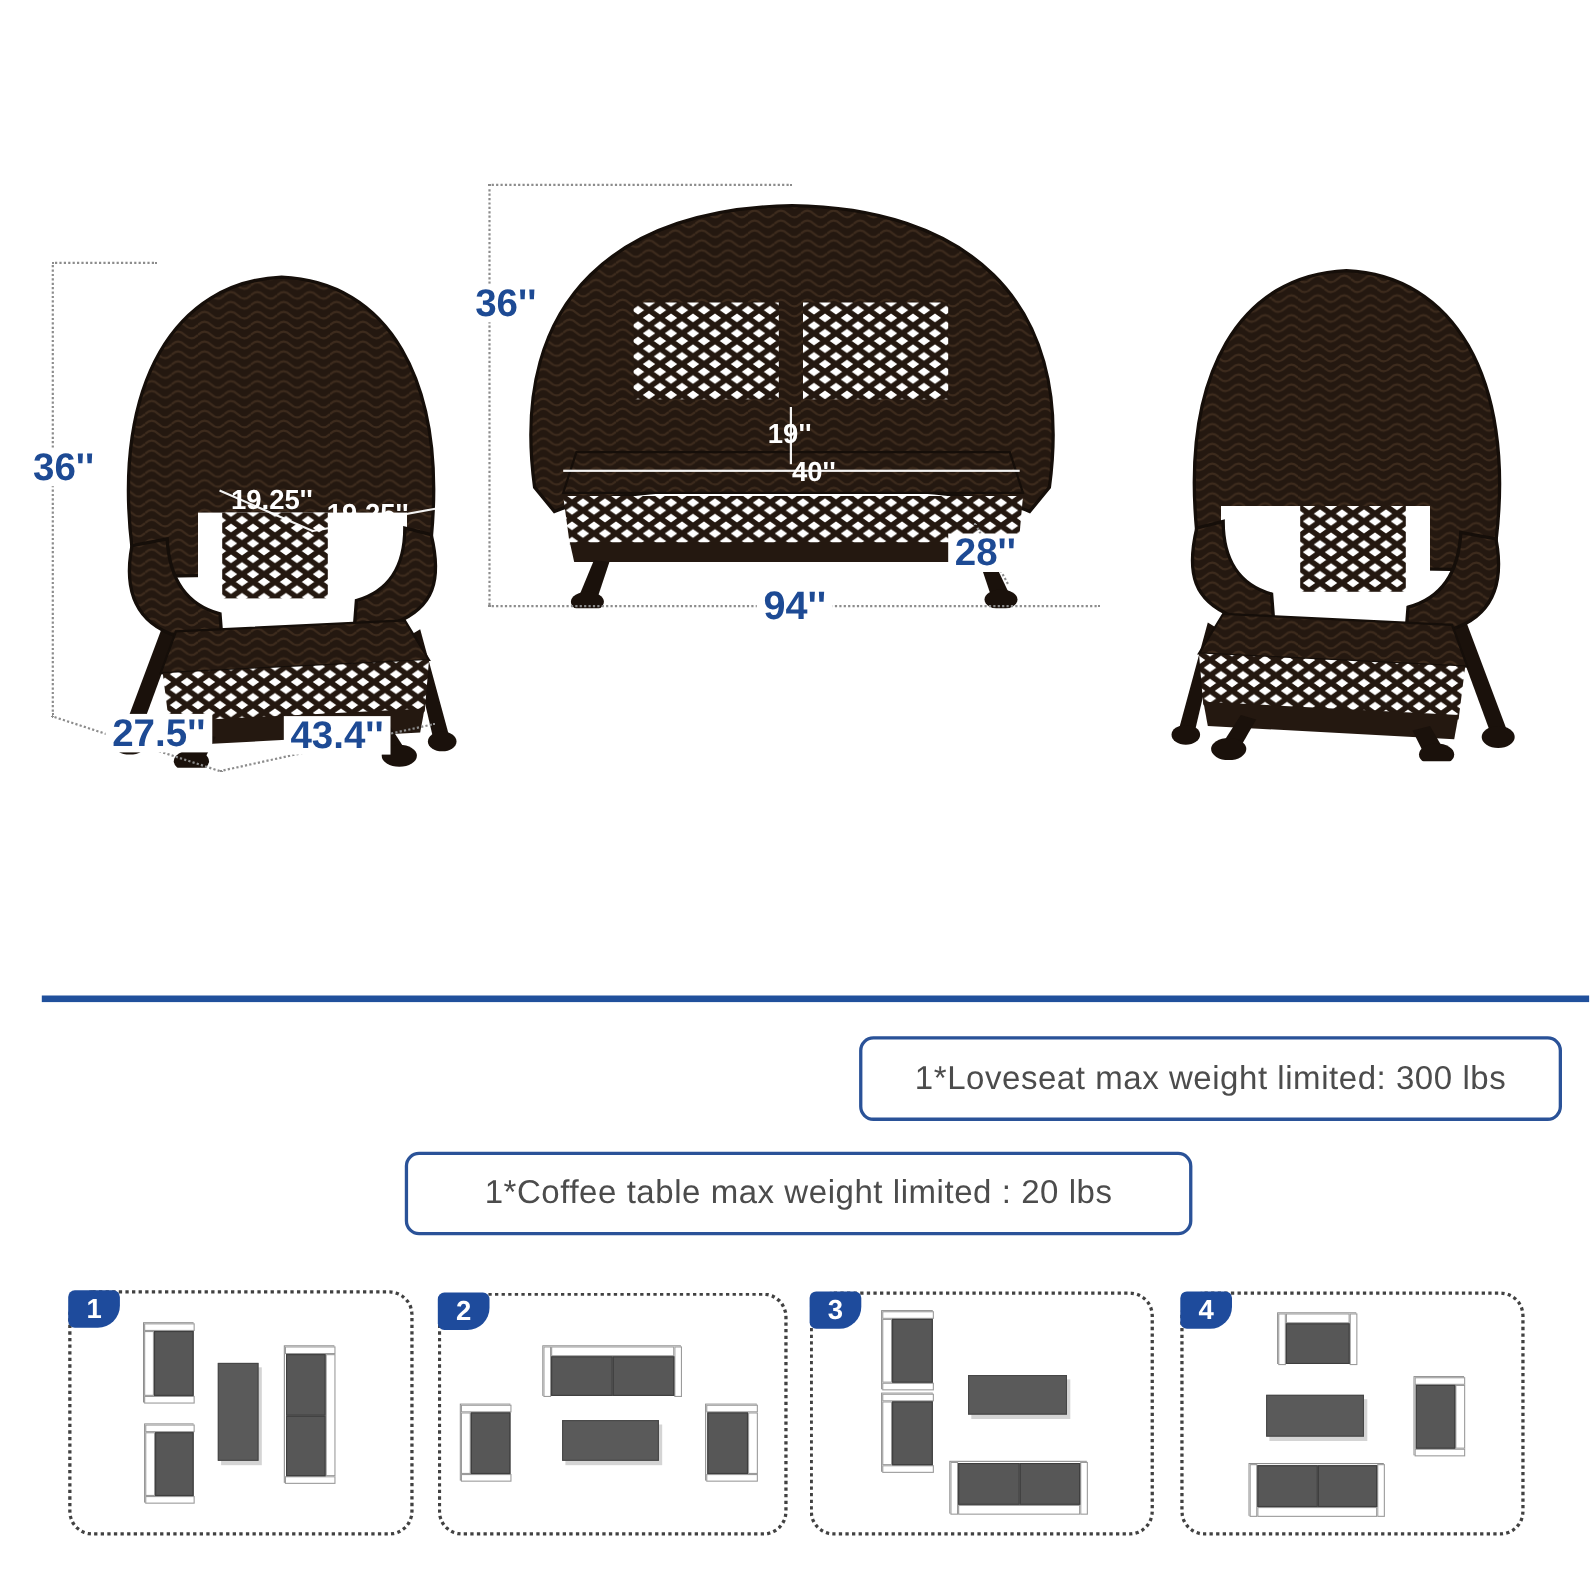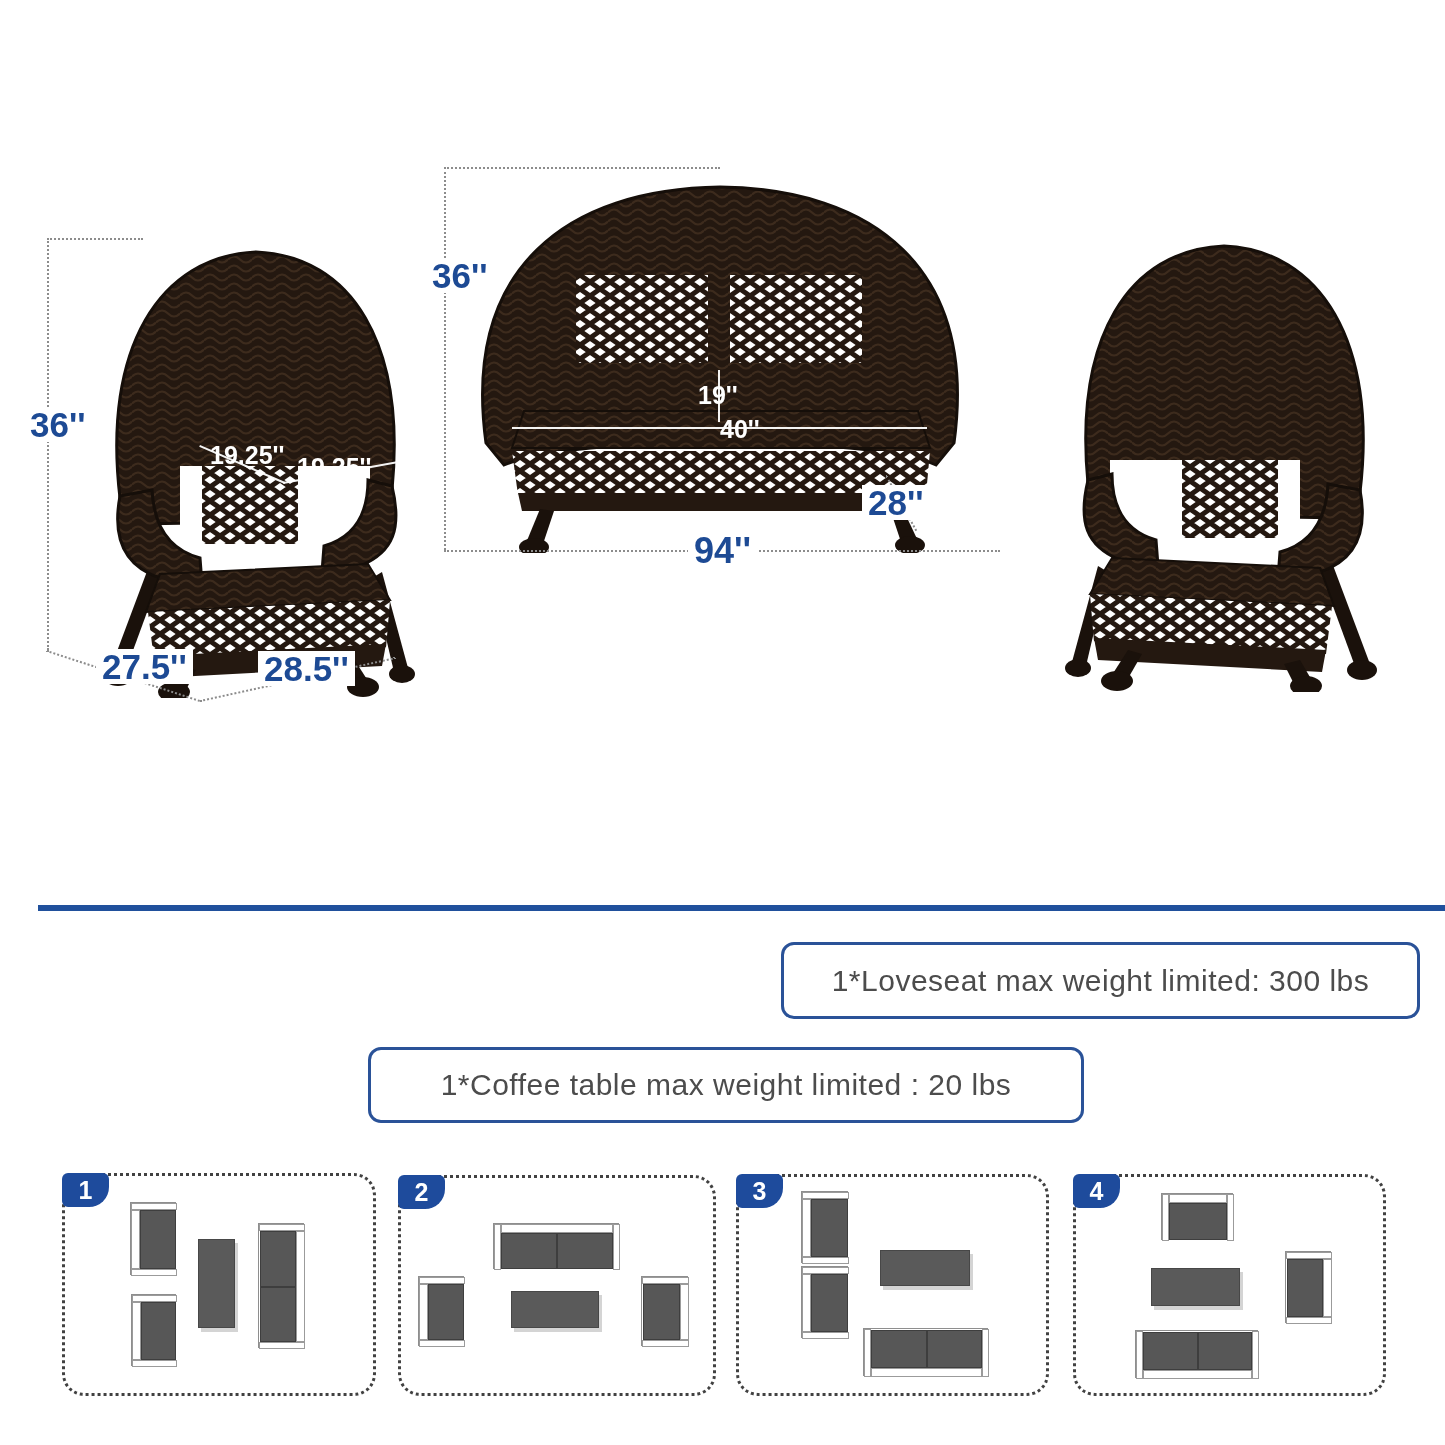--- a/index.html
+++ b/index.html
@@ -114,7 +114,7 @@
     <div class="dimw" style="left:190px;top:218px;">19.25''</div>
     <div class="dimw" style="left:277px;top:230px;">19.25''</div>
     <div class="dim bg" style="left:76px;top:396px;margin-top:28px;">27.5''</div>
-    <div class="dim bg" style="left:238px;top:426px;">28.5''</div>
+    <div class="dim bg" style="left:238px;top:426px;">43.4''</div>
   </div>
 
   <div class="abs" style="left:430px;top:155px;width:580px;height:430px;">

